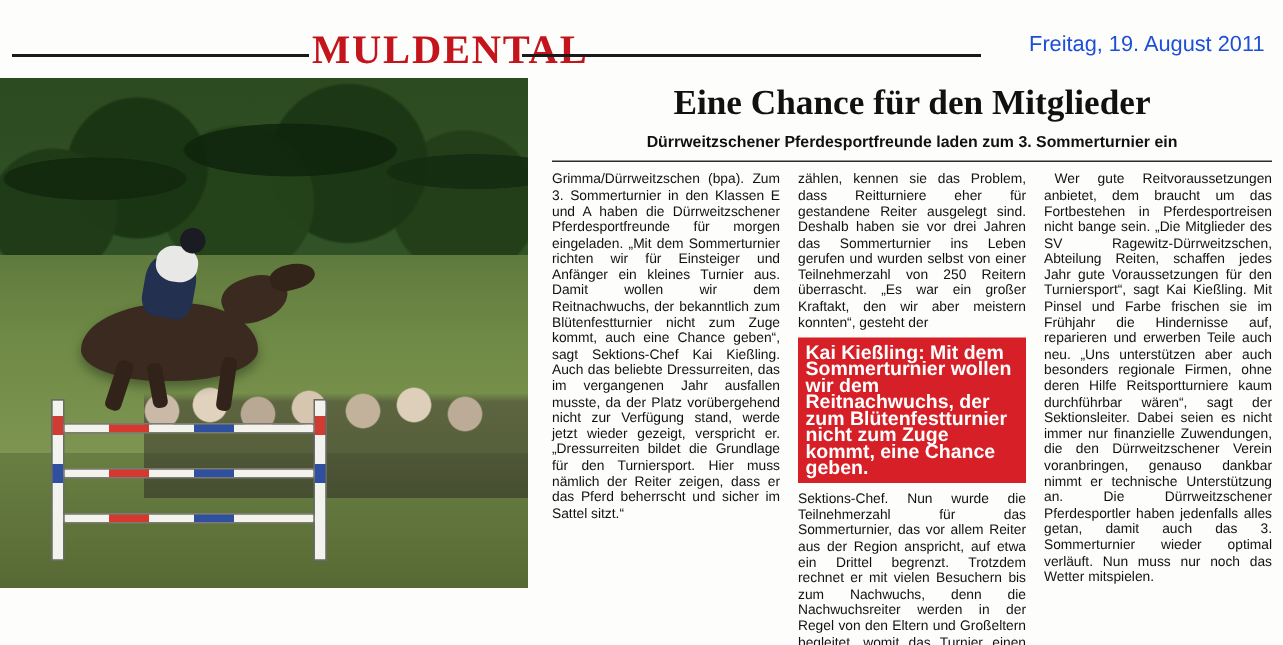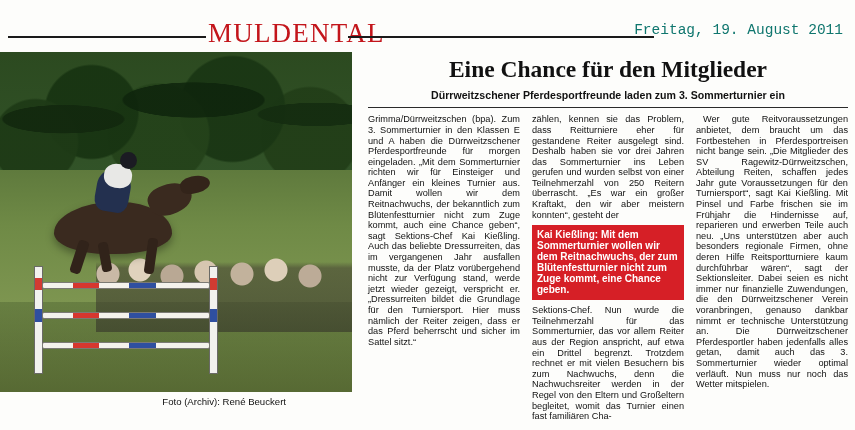--- a/index.html
+++ b/index.html
@@ -43,7 +43,7 @@
     top: 6px;
     font-family: "Liberation Serif", serif;
     font-size: 27px;
-    font-weight: normal;
+    font-weight: bold;
     letter-spacing: 1.2px;
     color: #c3151b;
     line-height: 1;

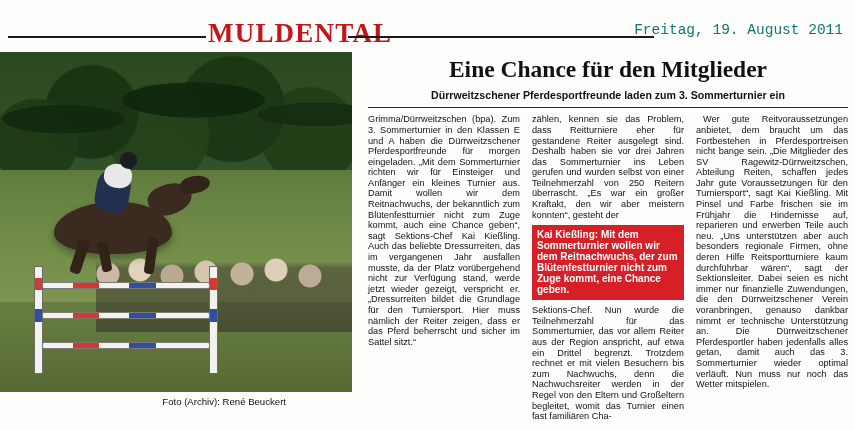--- a/index.html
+++ b/index.html
@@ -61,8 +61,8 @@
     right: 12px;
     top: 8px;
     font-size: 14.5px;
-    font-family: Liberation Mono, monospace;
-    color: #0f766e;
+    font-family: Liberation Sans, sans-serif;
+    color: #1d4ed8;
   }
 
   

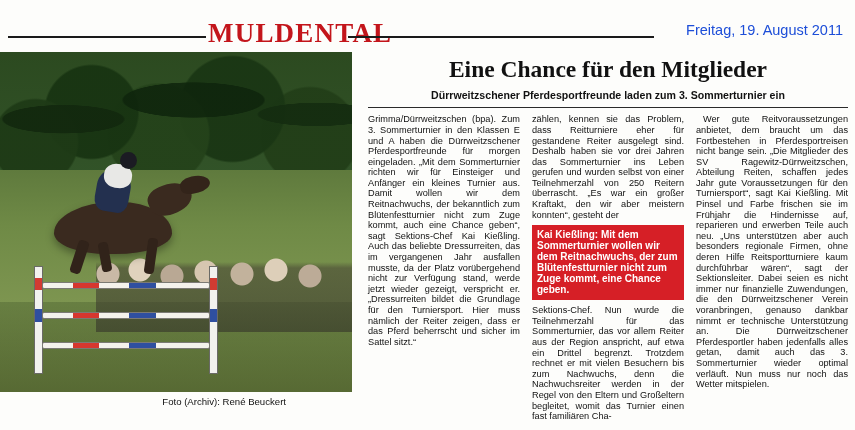--- a/index.html
+++ b/index.html
@@ -292,7 +292,7 @@
     color: #ffffff;
     font-family: "Liberation Sans", sans-serif;
     font-weight: bold;
-    font-size: 10px;
+    font-size: 13px;
     line-height: 11px;
     padding: 4px 5px 5px 5px;
     margin: 5px 0 5px 0;

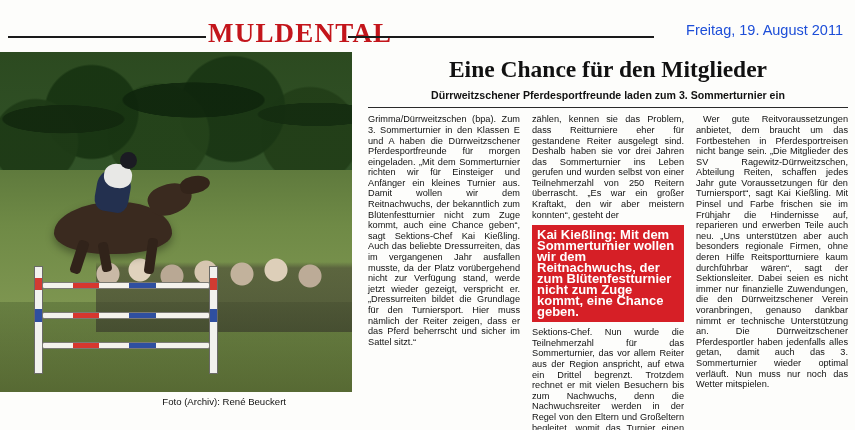--- a/index.html
+++ b/index.html
@@ -338,7 +338,6 @@
       </div>
     </div>
     <div class="photo-caption">
-      <span class="photo-credit">Foto (Archiv): René Beuckert</span>
     </div>
   </div>
 

